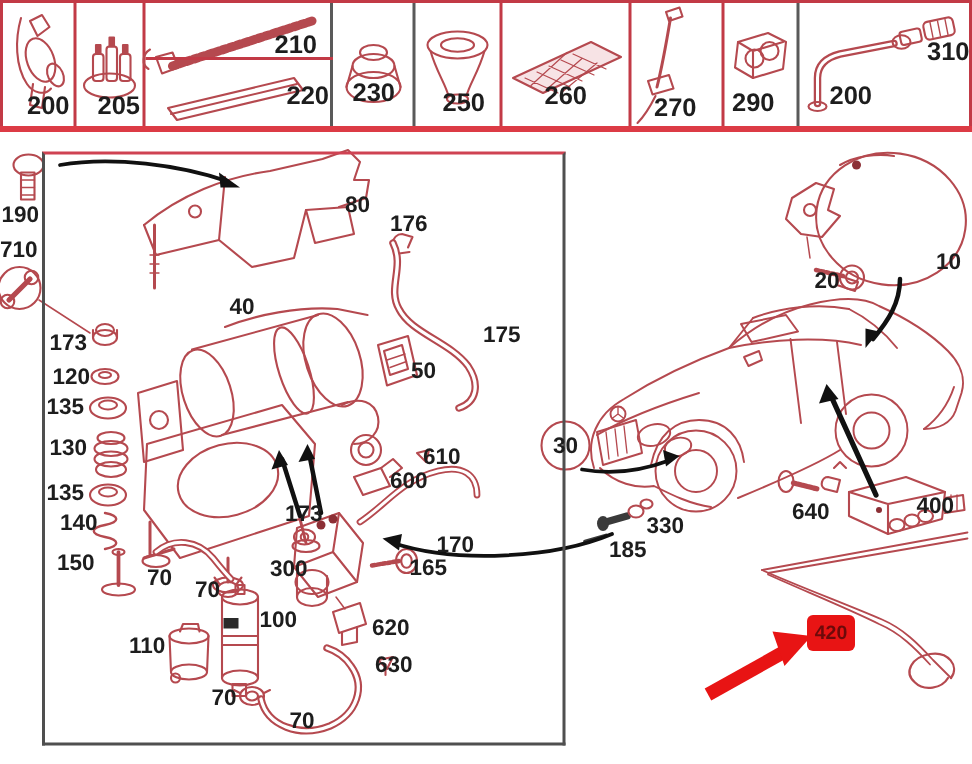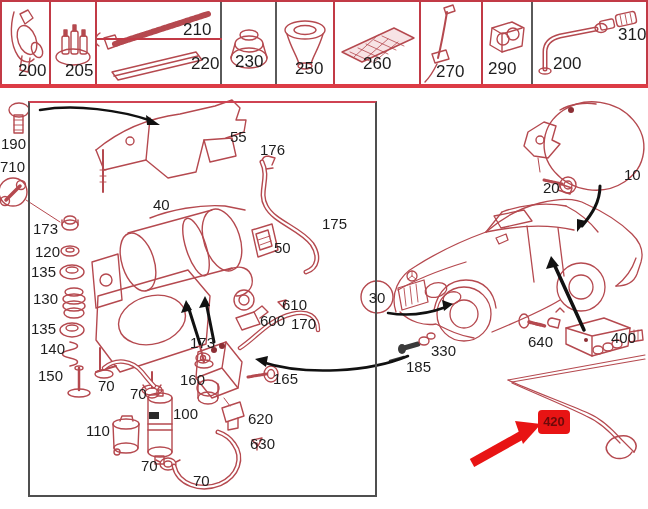--- a/index.html
+++ b/index.html
@@ -6,7 +6,7 @@
   .stage{position:relative;width:648px;height:509px;background:#fff;
          font-family:"Liberation Sans",sans-serif;overflow:hidden;}
   .stage svg{position:absolute;left:0;top:0;}
-  .lbl{position:absolute;font-size:15px;color:#1d1d1d;line-height:1;white-space:nowrap;z-index:5;}
+  .lbl{position:absolute;font-size:15px;color:#1d1d1d;line-height:1;white-space:nowrap;z-index:5;font-weight:bold;}
   .lbl.big{font-size:17px;}
   .cell{position:absolute;top:0;height:84px;box-sizing:border-box;}
   .div-red{border-right:2px solid #c23a46;}

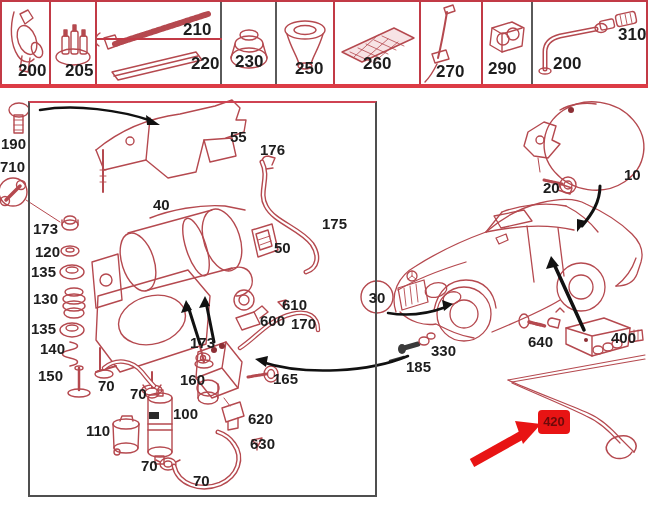--- a/index.html
+++ b/index.html
@@ -369,7 +369,7 @@
 
   <span class="lbl" style="left:1px;top:136px">190</span>
   <span class="lbl" style="left:0px;top:159px">710</span>
-  <span class="lbl" style="left:230px;top:129px">55</span>
+  <span class="lbl" style="left:230px;top:129px">80</span>
   <span class="lbl" style="left:260px;top:142px">176</span>
   <span class="lbl" style="left:153px;top:197px">40</span>
   <span class="lbl" style="left:274px;top:240px">50</span>

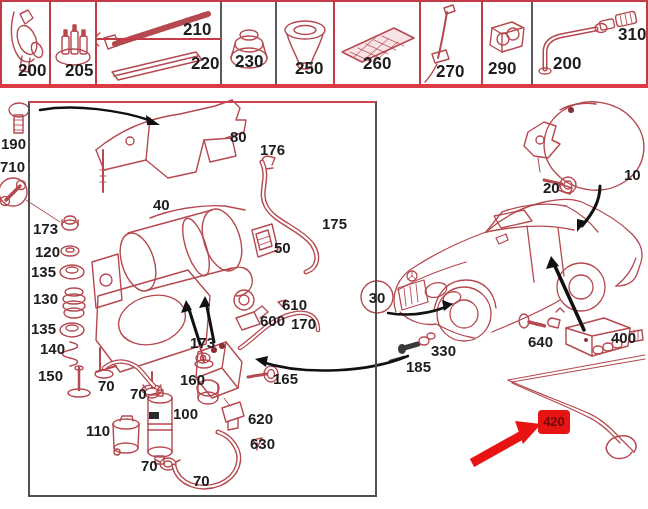--- a/index.html
+++ b/index.html
@@ -390,7 +390,7 @@
   <span class="lbl" style="left:180px;top:372px">160</span>
   <span class="lbl" style="left:273px;top:371px">165</span>
   <span class="lbl" style="left:190px;top:335px">173</span>
-  <span class="lbl" style="left:291px;top:316px">170</span>
+  <span class="lbl" style="left:291px;top:356px">170</span>
   <span class="lbl" style="left:260px;top:313px">600</span>
   <span class="lbl" style="left:282px;top:297px">610</span>
   <span class="lbl" style="left:248px;top:411px">620</span>

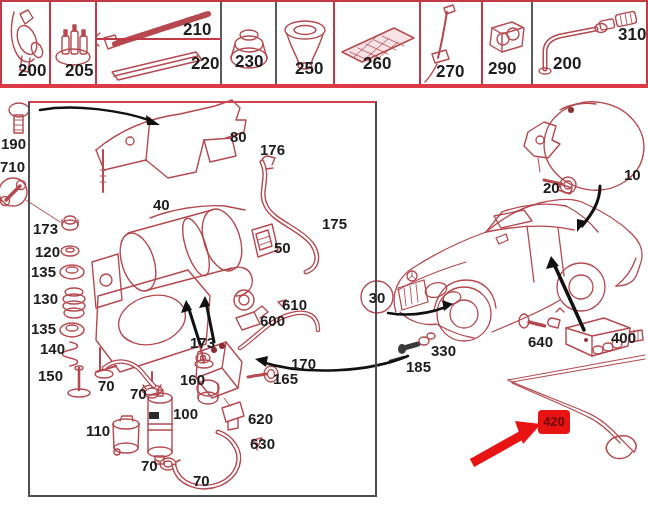--- a/index.html
+++ b/index.html
@@ -387,7 +387,7 @@
   <span class="lbl" style="left:86px;top:423px">110</span>
   <span class="lbl" style="left:141px;top:458px">70</span>
   <span class="lbl" style="left:193px;top:473px">70</span>
-  <span class="lbl" style="left:180px;top:372px">160</span>
+  <span class="lbl" style="left:180px;top:372px">300</span>
   <span class="lbl" style="left:273px;top:371px">165</span>
   <span class="lbl" style="left:190px;top:335px">173</span>
   <span class="lbl" style="left:291px;top:356px">170</span>

